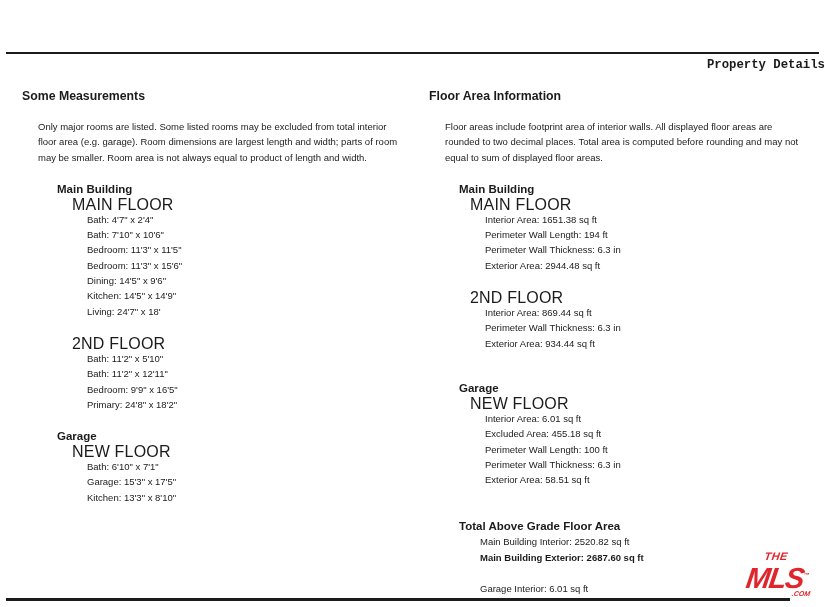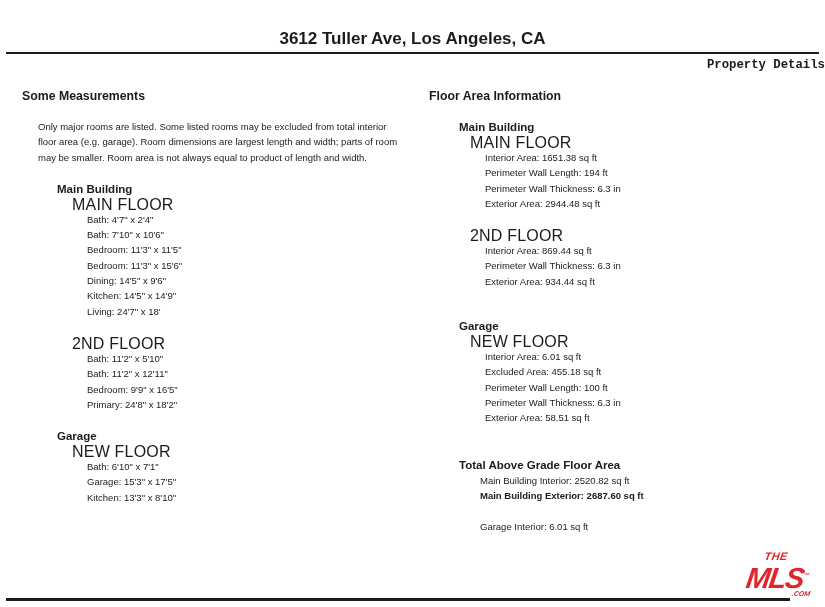--- a/index.html
+++ b/index.html
@@ -88,7 +88,6 @@
 
 <div class="page">
 
-  <h1 class="page-title">3612 Tuller Ave, Los Angeles, CA</h1>
   <div class="top-rule"></div>
   <h2 class="page-subtitle">Property Details</h2>
 

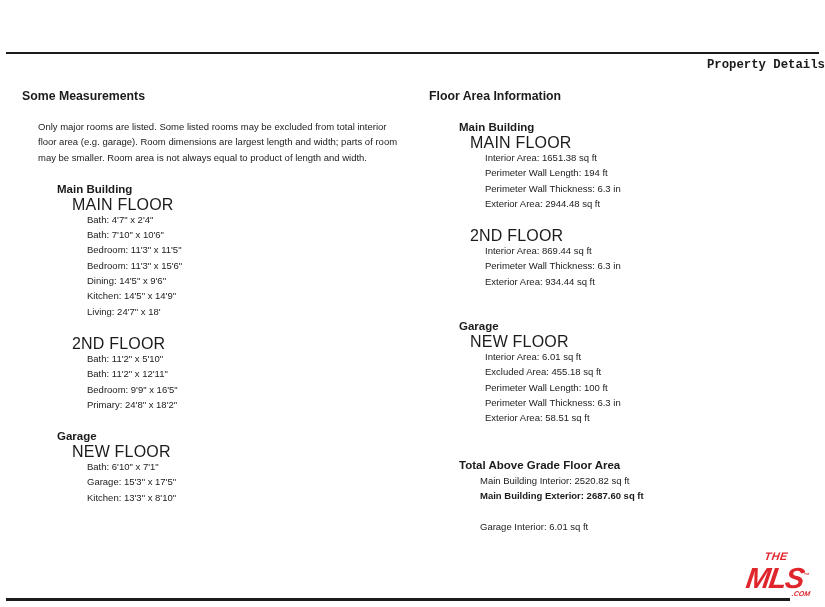--- a/index.html
+++ b/index.html
@@ -129,6 +129,7 @@
 
   <section class="col col-right">
     <h3 class="section-heading">Floor Area Information</h3>
+    <p class="desc">Floor areas include footprint area of interior walls. All displayed floor areas are rounded to two decimal places. Total area is computed before rounding and may not equal to sum of displayed floor areas.</p>
     <div class="buildings">
         <div class="building">
           <div class="building-name">Main Building</div>

